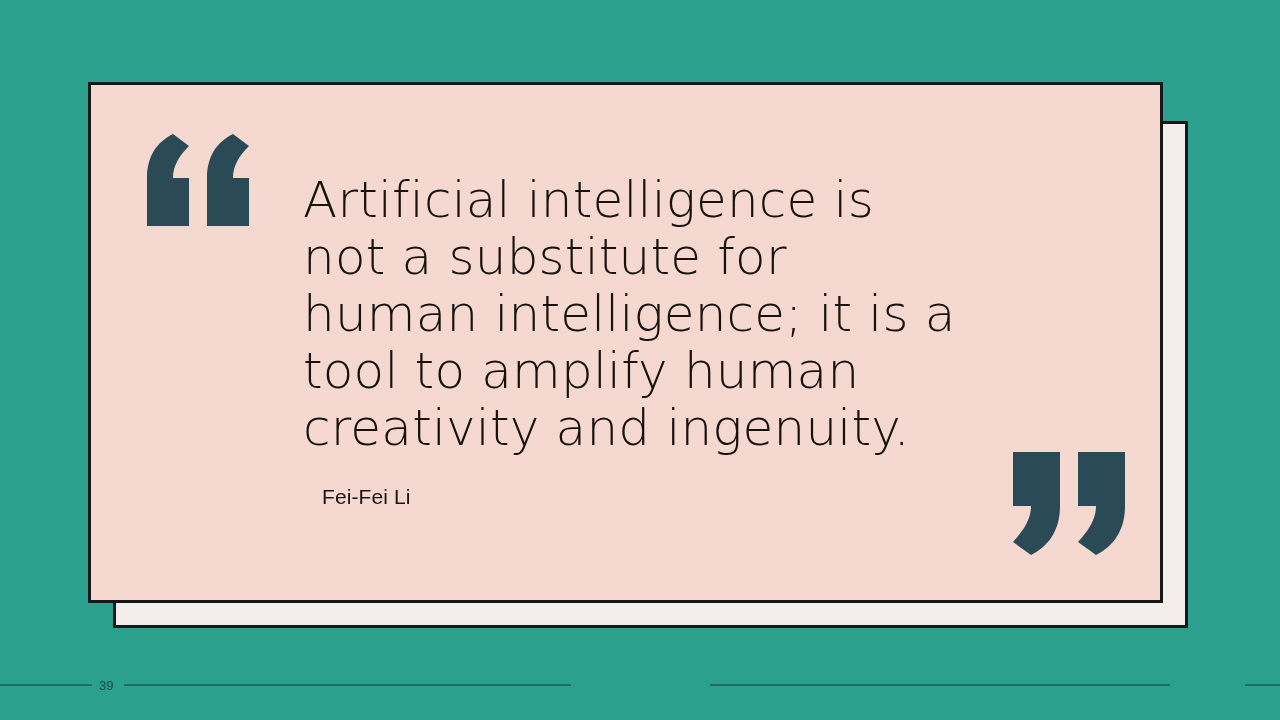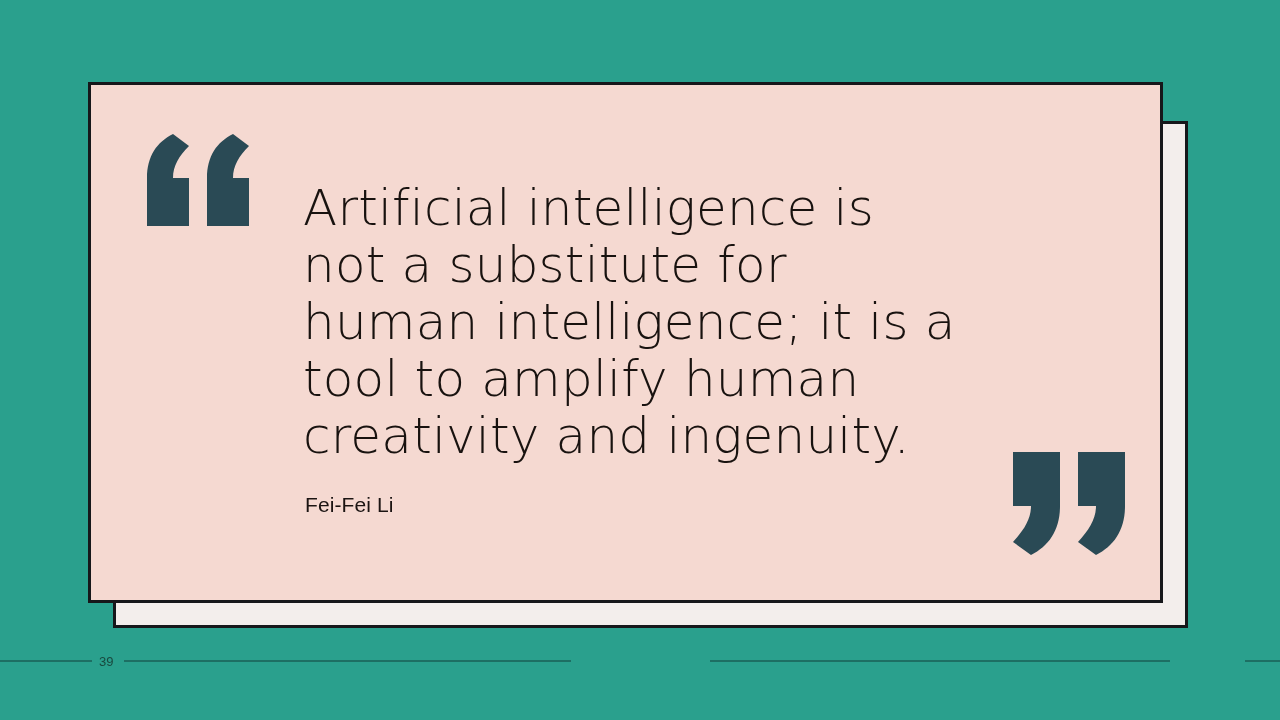--- a/index.html
+++ b/index.html
@@ -69,7 +69,7 @@
   .quote-body {
     position: absolute;
     left: 303px;
-    top: 180px;
+    top: 172px;
     width: 700px;
   }
 

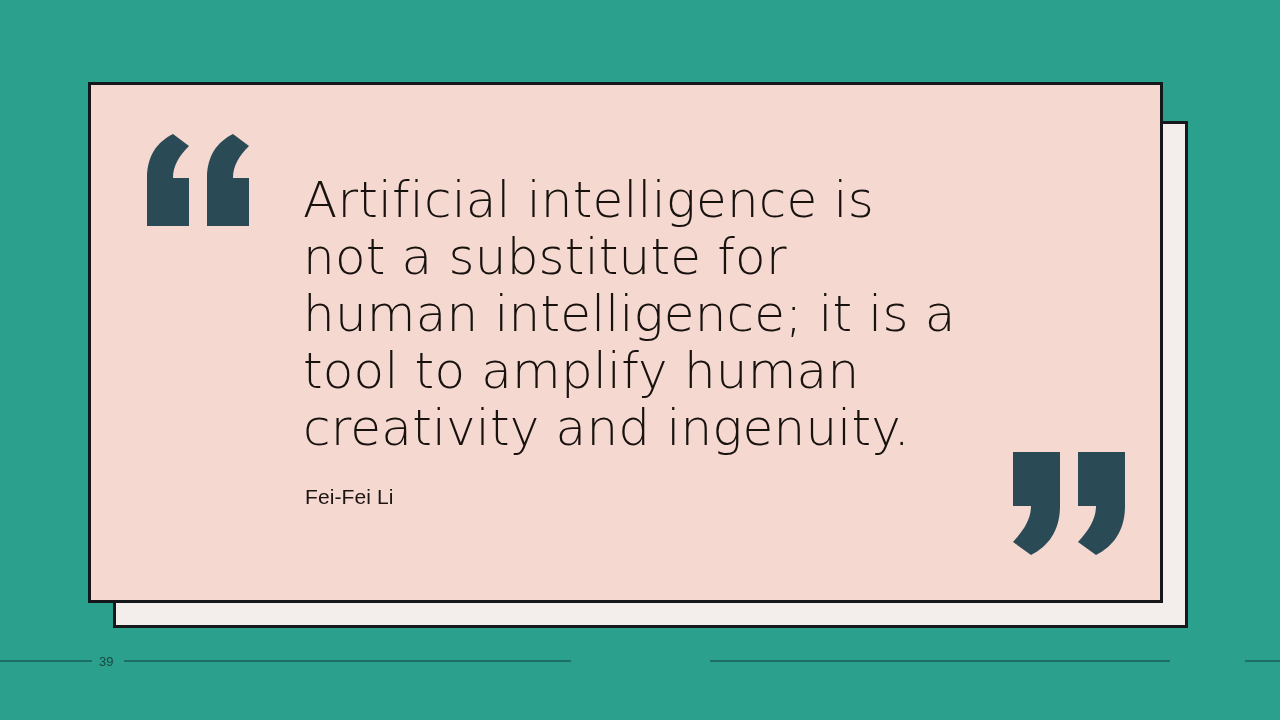--- a/index.html
+++ b/index.html
@@ -90,7 +90,7 @@
     color: #1b1412;
   }
   .attribution-name {
-    margin: 0 0 2px 2px;
+    margin: 0 0 2px 19px;
     font-size: 21px;
     line-height: 28px;
     letter-spacing: 0.1px;

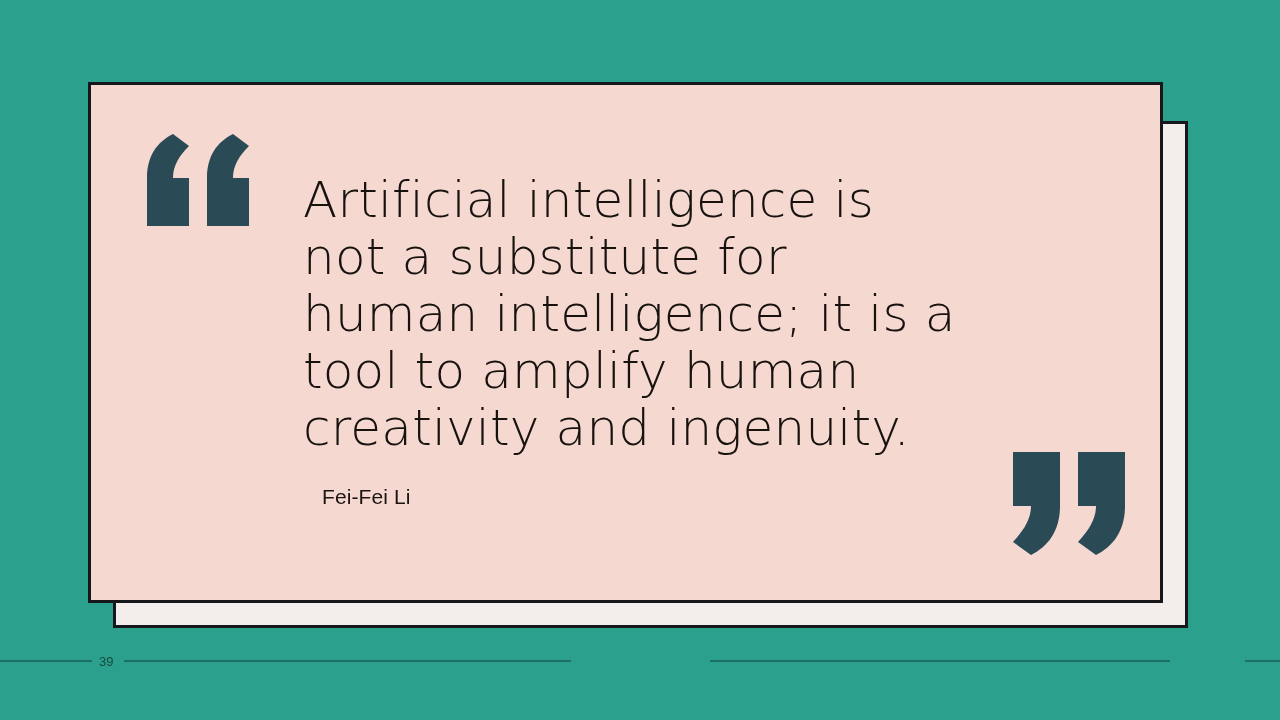--- a/index.html
+++ b/index.html
@@ -106,7 +106,7 @@
   .footer {
     position: absolute;
     left: 0;
-    top: 652px;
+    top: 676px;
     width: 1280px;
     height: 20px;
   }

